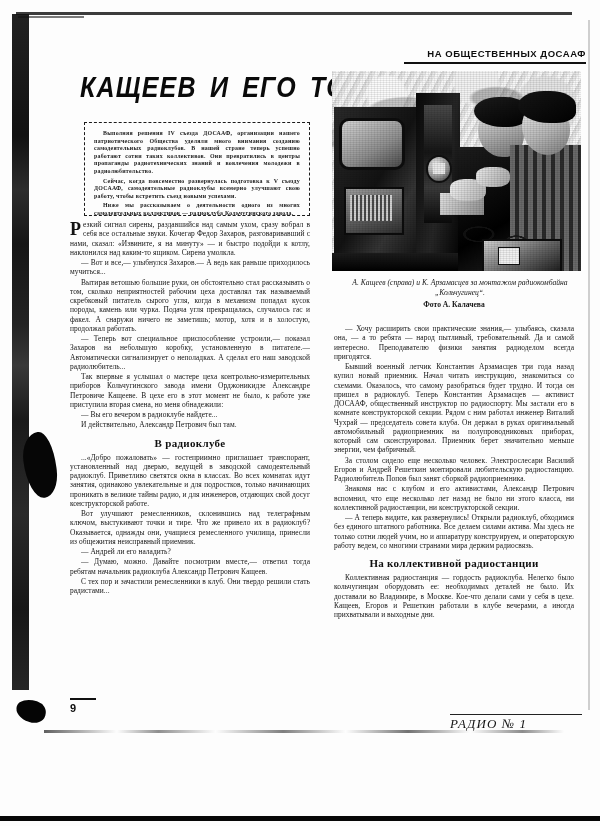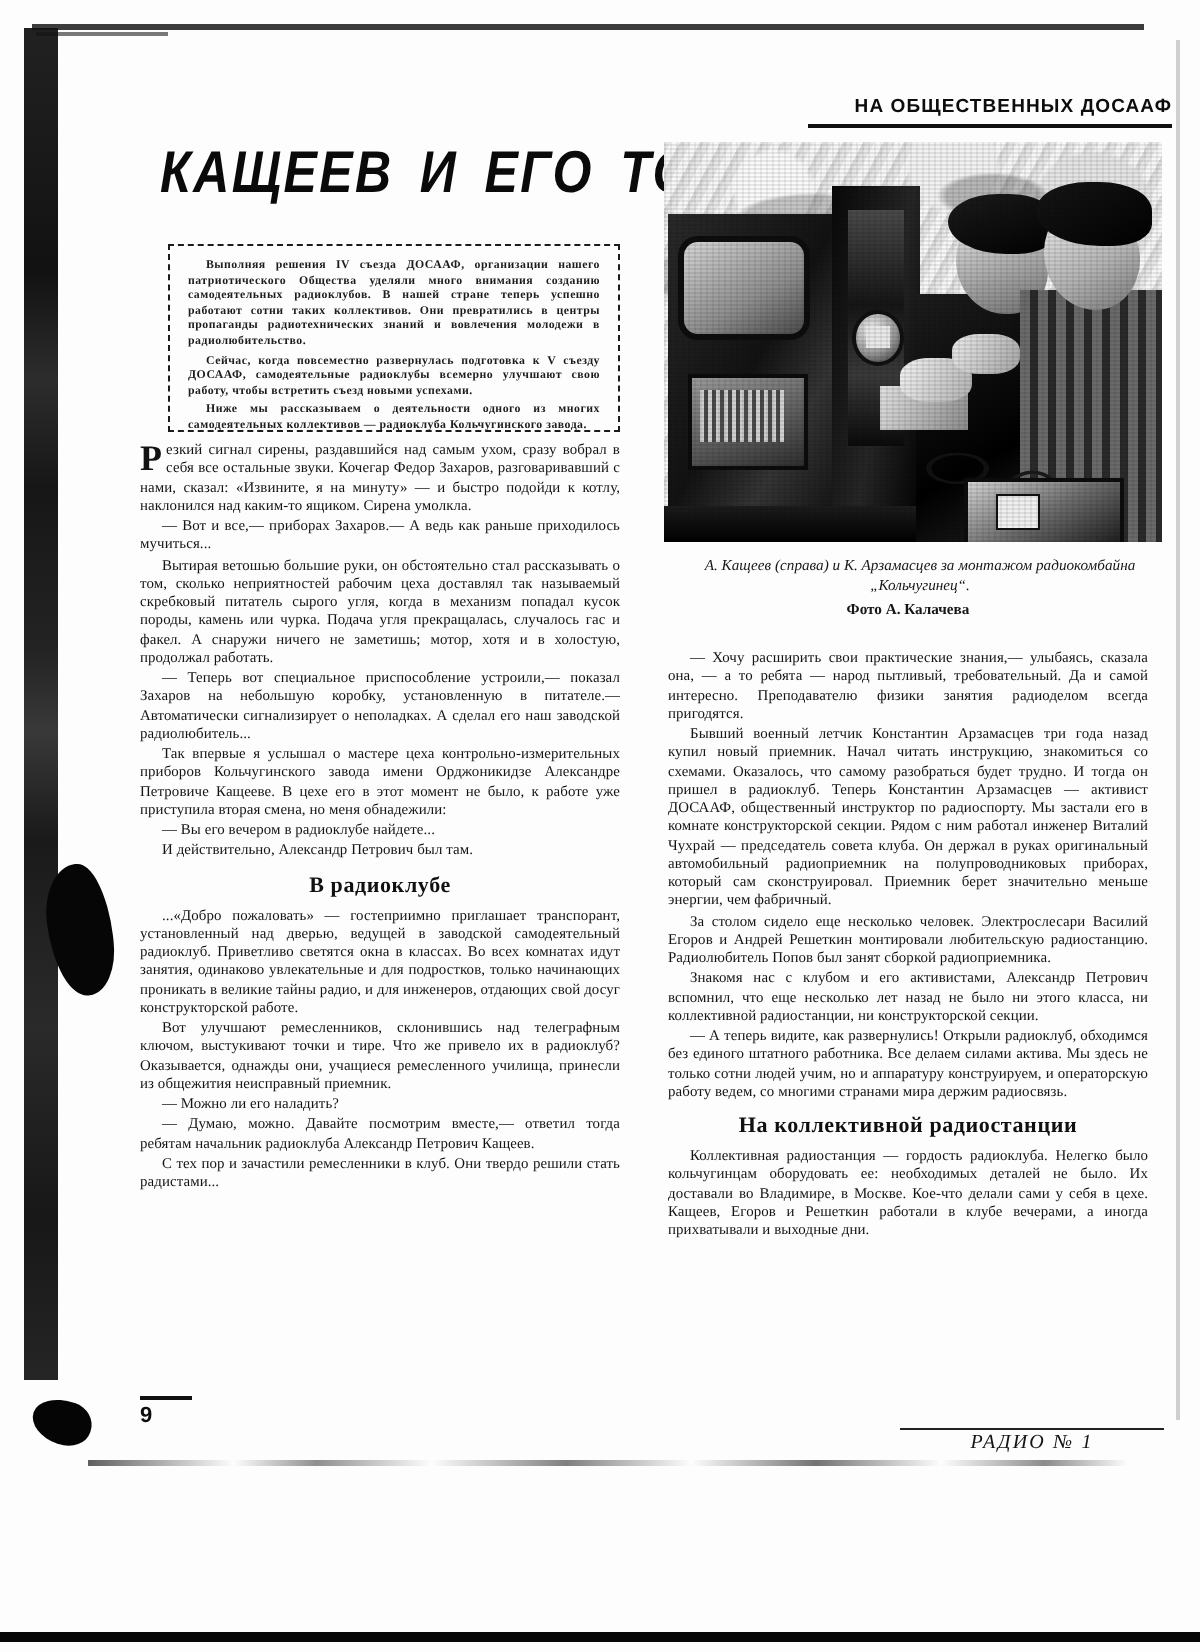--- a/index.html
+++ b/index.html
@@ -273,7 +273,7 @@
 
   <div class="col" id="col-left">
     <p class="noind"><span class="dropcap">Р</span><span>езкий сигнал сирены, раздавшийся над самым ухом, сразу вобрал в себя все остальные звуки. Кочегар Федор Захаров, разговаривавший с нами, сказал: «Извините, я на минуту» — и быстро подойди к котлу, наклонился над каким-то ящиком. Сирена умолкла.</span></p>
-    <p class="dash">— Вот и все,— приборах Захаров.— А ведь как раньше приходилось мучиться...</p>
+    <p class="dash">— Вот и все,— улыбнулся Захаров.— А ведь как раньше приходилось мучиться...</p>
     <p>Вытирая ветошью большие руки, он обстоятельно стал рассказывать о том, сколько неприятностей рабочим цеха доставлял так называемый скребковый питатель сырого угля, когда в механизм попадал кусок породы, камень или чурка. Подача угля прекращалась, случалось гас и факел. А снаружи ничего не заметишь; мотор, хотя и в холостую, продолжал работать.</p>
     <p class="dash">— Теперь вот специальное приспособление устроили,— показал Захаров на небольшую коробку, установленную в питателе.— Автоматически сигнализирует о неполадках. А сделал его наш заводской радиолюбитель...</p>
     <p>Так впервые я услышал о мастере цеха контрольно-измерительных приборов Кольчугинского завода имени Орджоникидзе Александре Петровиче Кащееве. В цехе его в этот момент не было, к работе уже приступила вторая смена, но меня обнадежили:</p>

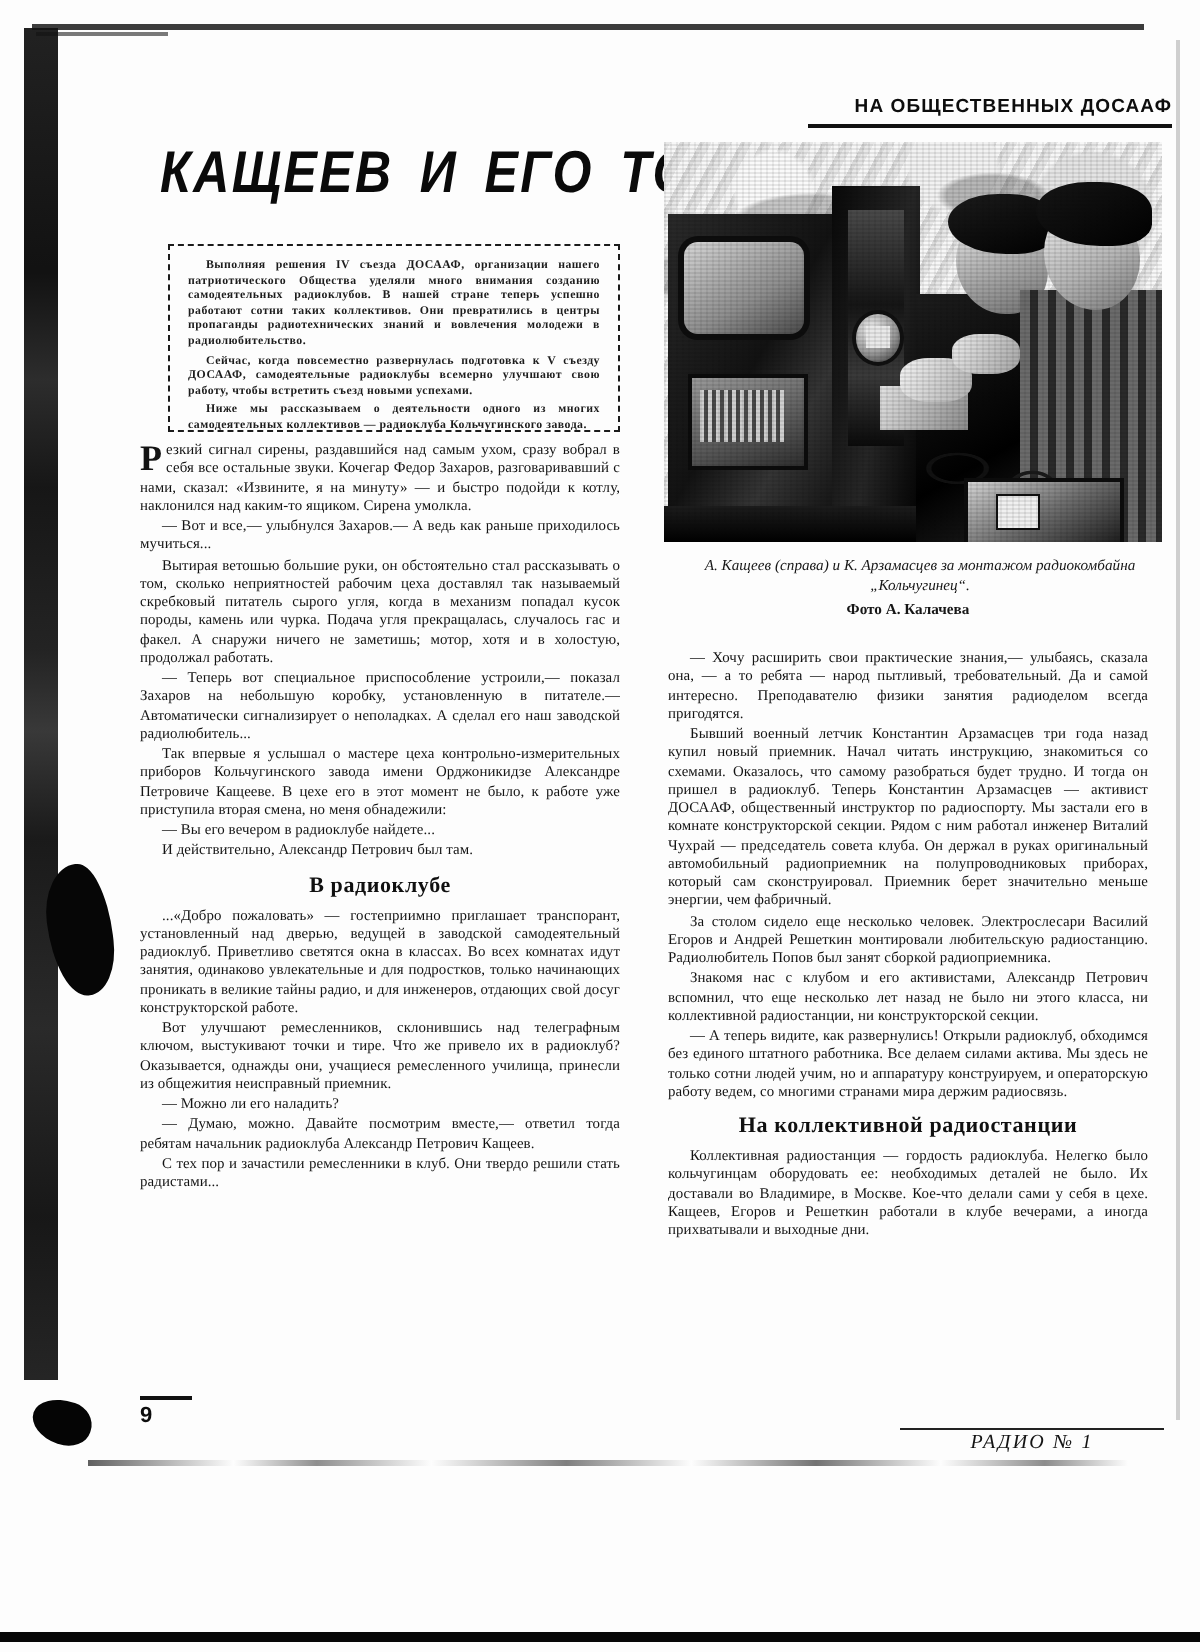--- a/index.html
+++ b/index.html
@@ -284,7 +284,7 @@
 
     <p>...«Добро пожаловать» — гостеприимно приглашает транспорант, установленный над дверью, ведущей в заводской самодеятельный радиоклуб. Приветливо светятся окна в классах. Во всех комнатах идут занятия, одинаково увлекательные и для подростков, только начинающих проникать в великие тайны радио, и для инженеров, отдающих свой досуг конструкторской работе.</p>
     <p>Вот улучшают ремесленников, склонившись над телеграфным ключом, выстукивают точки и тире. Что же привело их в радиоклуб? Оказывается, однажды они, учащиеся ремесленного училища, принесли из общежития неисправный приемник.</p>
-    <p class="dash">— Можно ли его наладить?</p>
+    <p class="dash">— Андрей ли его наладить?</p>
     <p class="dash">— Думаю, можно. Давайте посмотрим вместе,— ответил тогда ребятам начальник радиоклуба Александр Петрович Кащеев.</p>
     <p>С тех пор и зачастили ремесленники в клуб. Они твердо решили стать радистами...</p>
   </div>

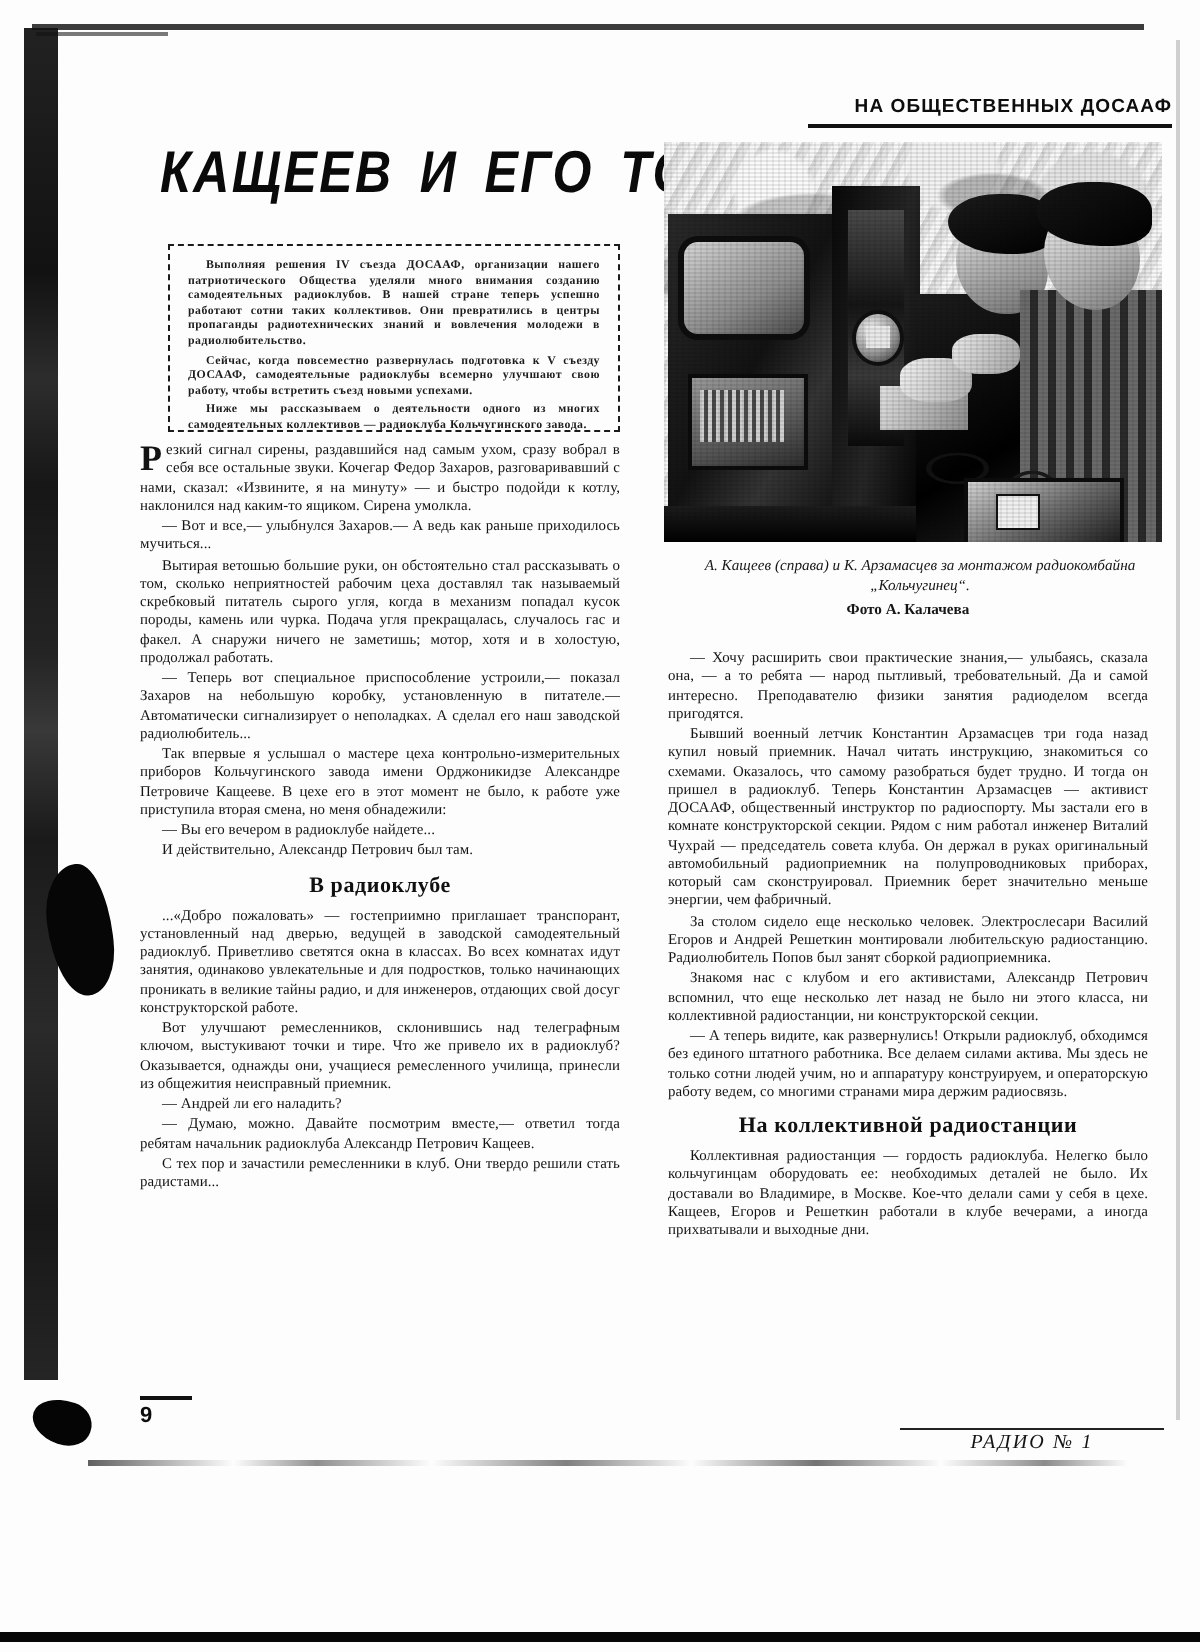--- a/index.html
+++ b/index.html
@@ -209,9 +209,9 @@
   }
   #footer-rule{position:absolute;left:404px;top:688px;width:132px;height:1.4px;background:#222;}
   #footer-mag{
-    position:absolute;left:404px;top:690px;width:132px;text-align:center;
+    position:absolute;left:404px;top:690px;width:132px;text-align:left;
     font-family:"Liberation Serif", serif;font-style:italic;
-    font-size:10px;letter-spacing:1.1px;color:#141414;
+    font-size:13px;letter-spacing:1.1px;color:#141414;
   }
 </style>
 </head>

